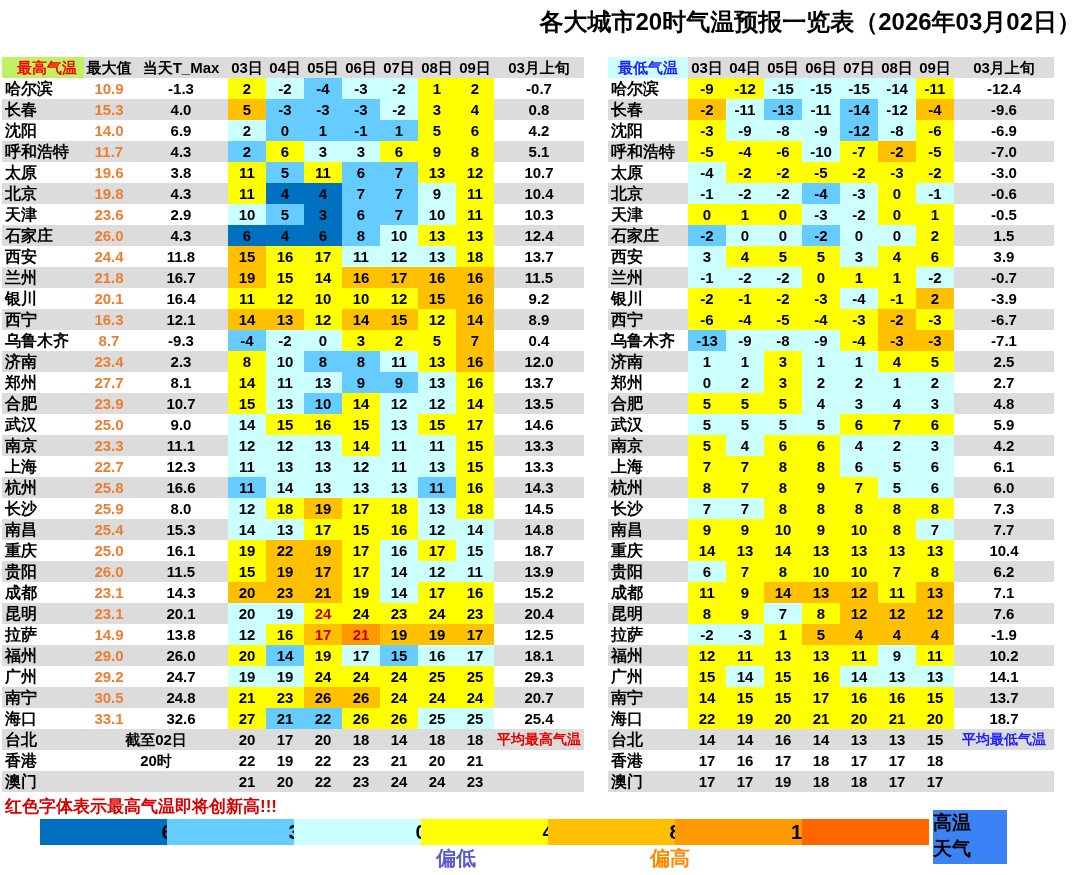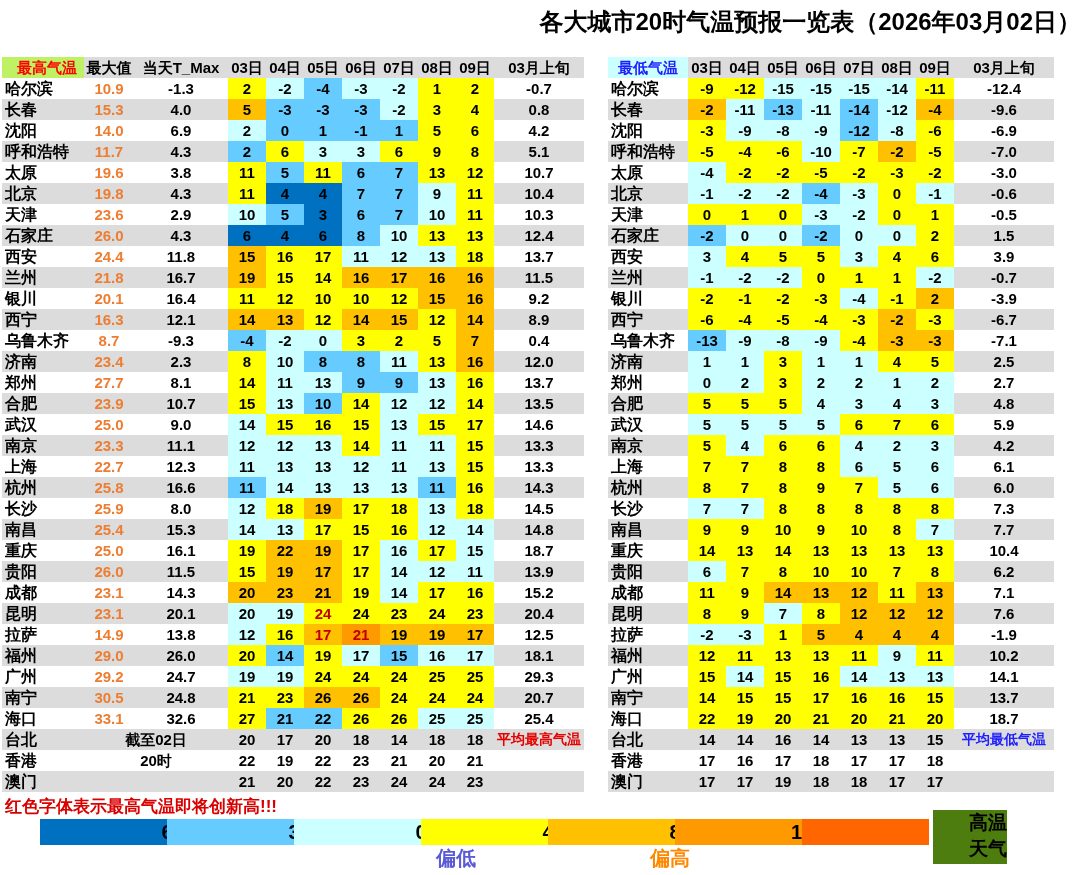--- a/index.html
+++ b/index.html
@@ -35,8 +35,8 @@
   .bar-caption{position:absolute;top:845px;font-size:20px;transform:translateX(-50%);}
   .cap-low{left:456px;color:#5B5BD6;}
   .cap-high{left:670px;color:#FF8800;}
-  .hot-box{position:absolute;left:933px;top:810px;width:74px;height:54px;background:#4d7c0f;
-           text-align:right;font-size:19px;line-height:26px;color:#000;z-index:1;}
+  .hot-box{position:absolute;left:933px;top:810px;width:74px;height:54px;background:#3b82f6;
+           text-align:left;font-size:19px;line-height:26px;color:#000;z-index:1;}
   .watermark{position:absolute;right:4px;top:832px;display:flex;align-items:center;gap:4px;
              color:rgba(255,255,255,0.95);font-size:27px;z-index:2;
              text-shadow:0 0 3px rgba(110,110,110,.9),1px 1px 2px rgba(90,90,90,.7);}

